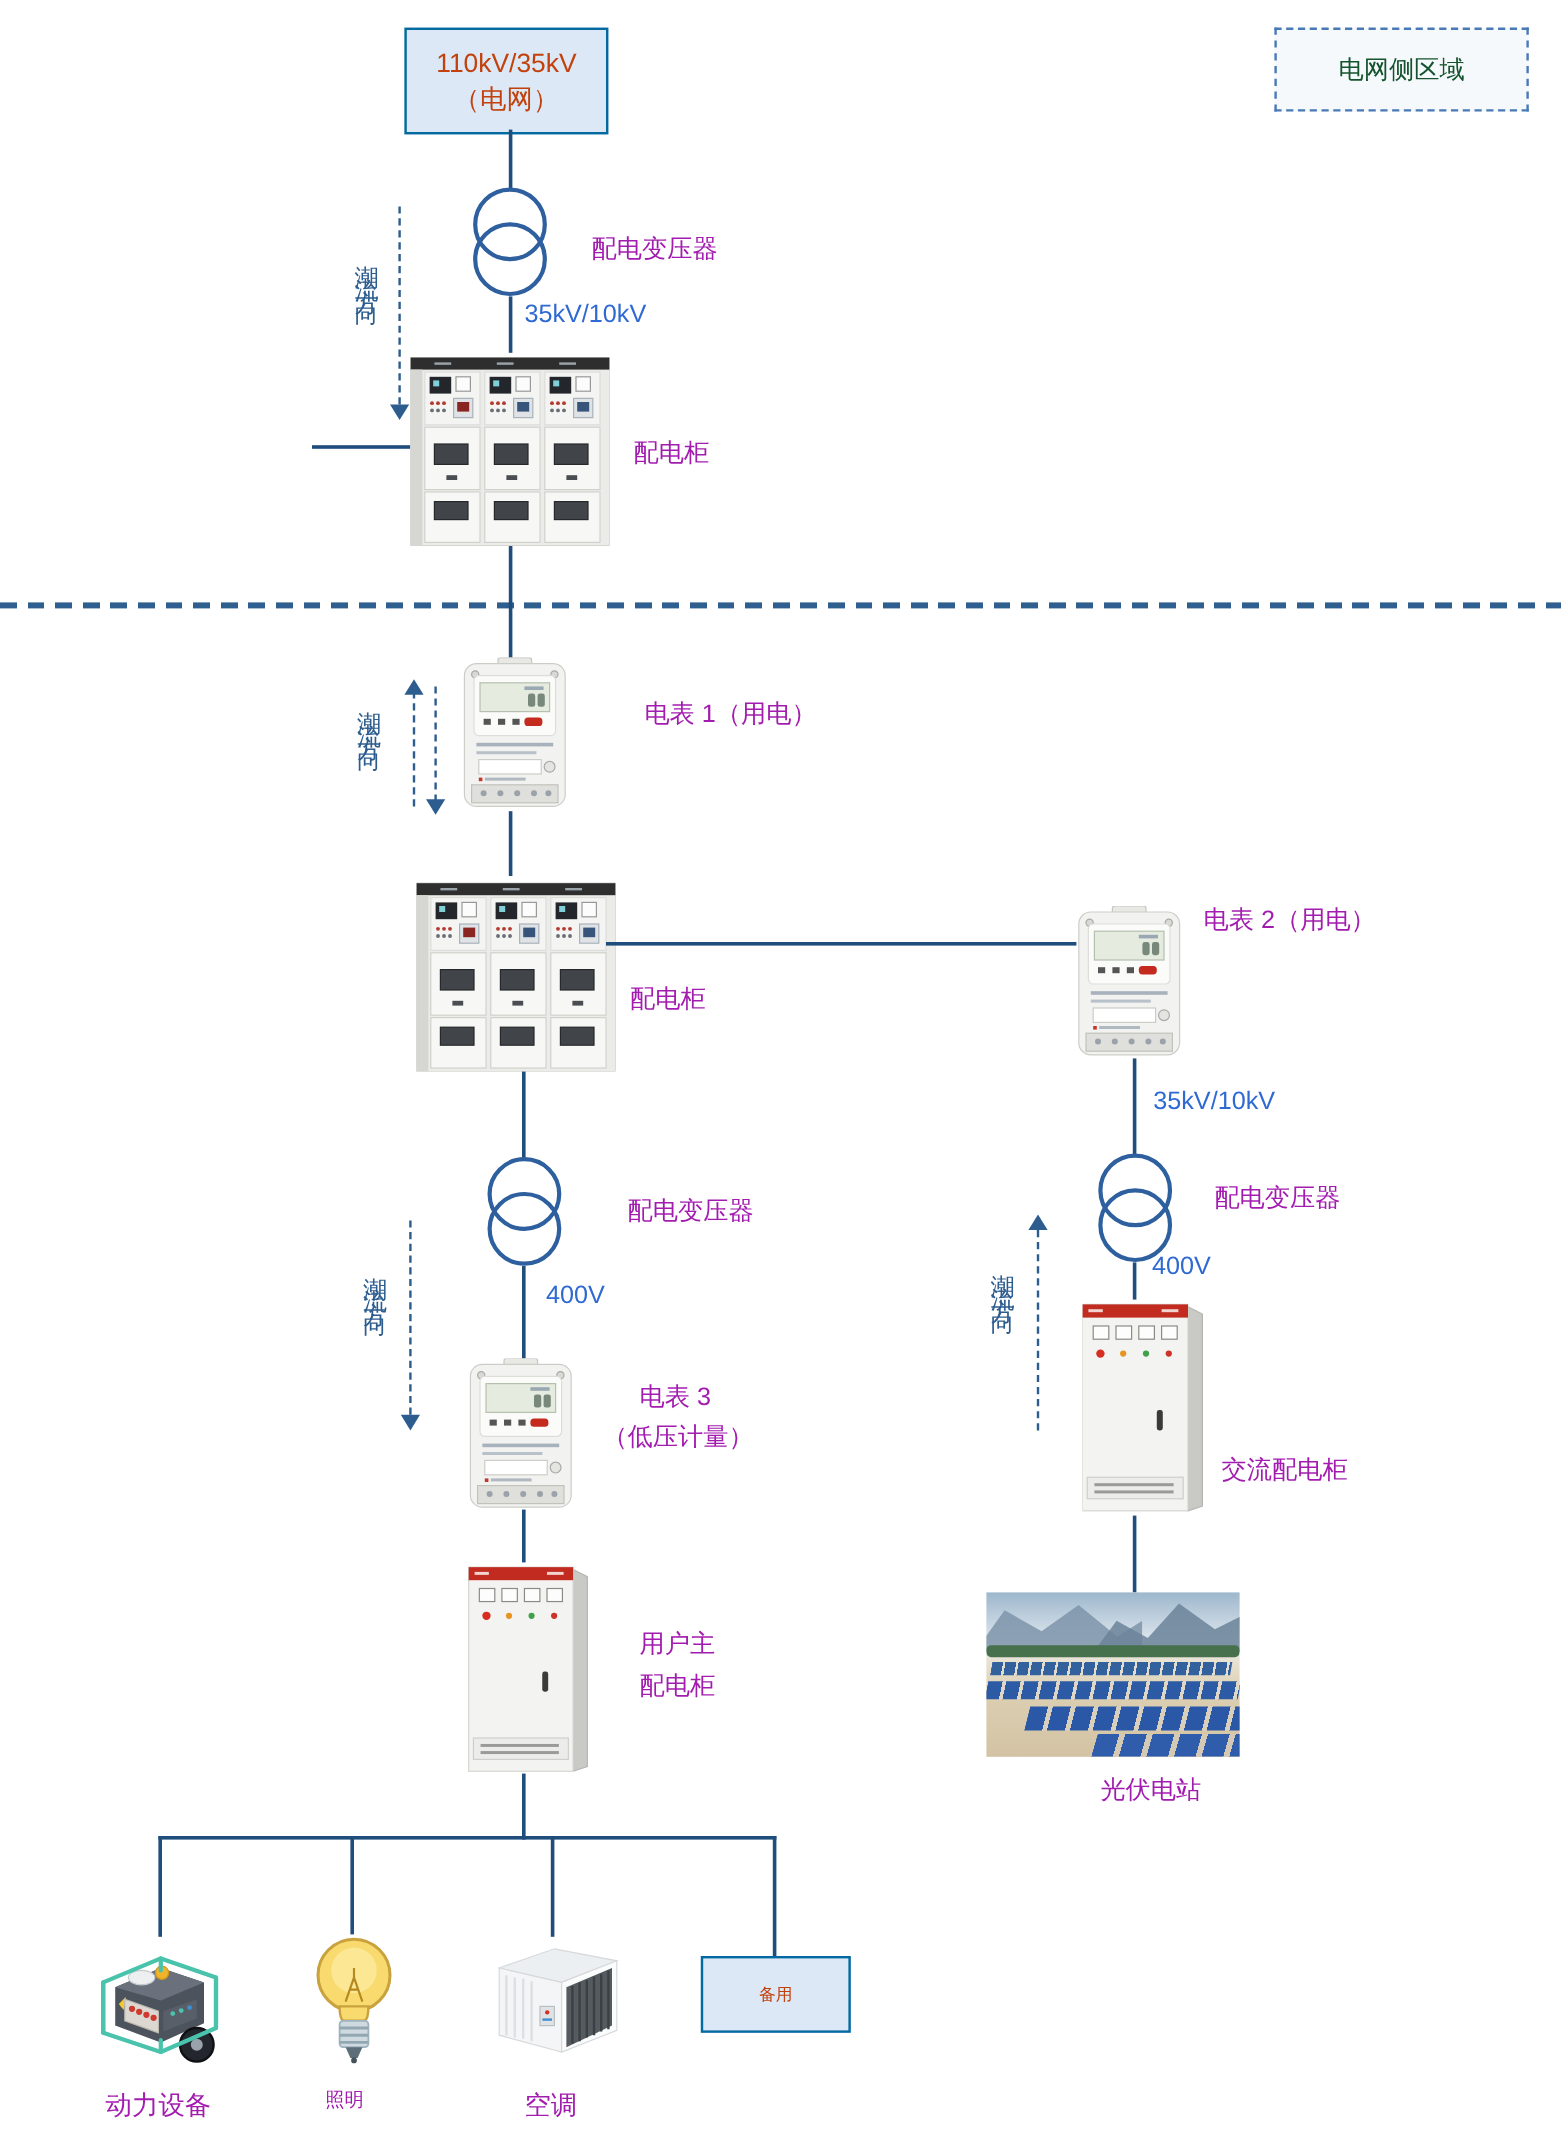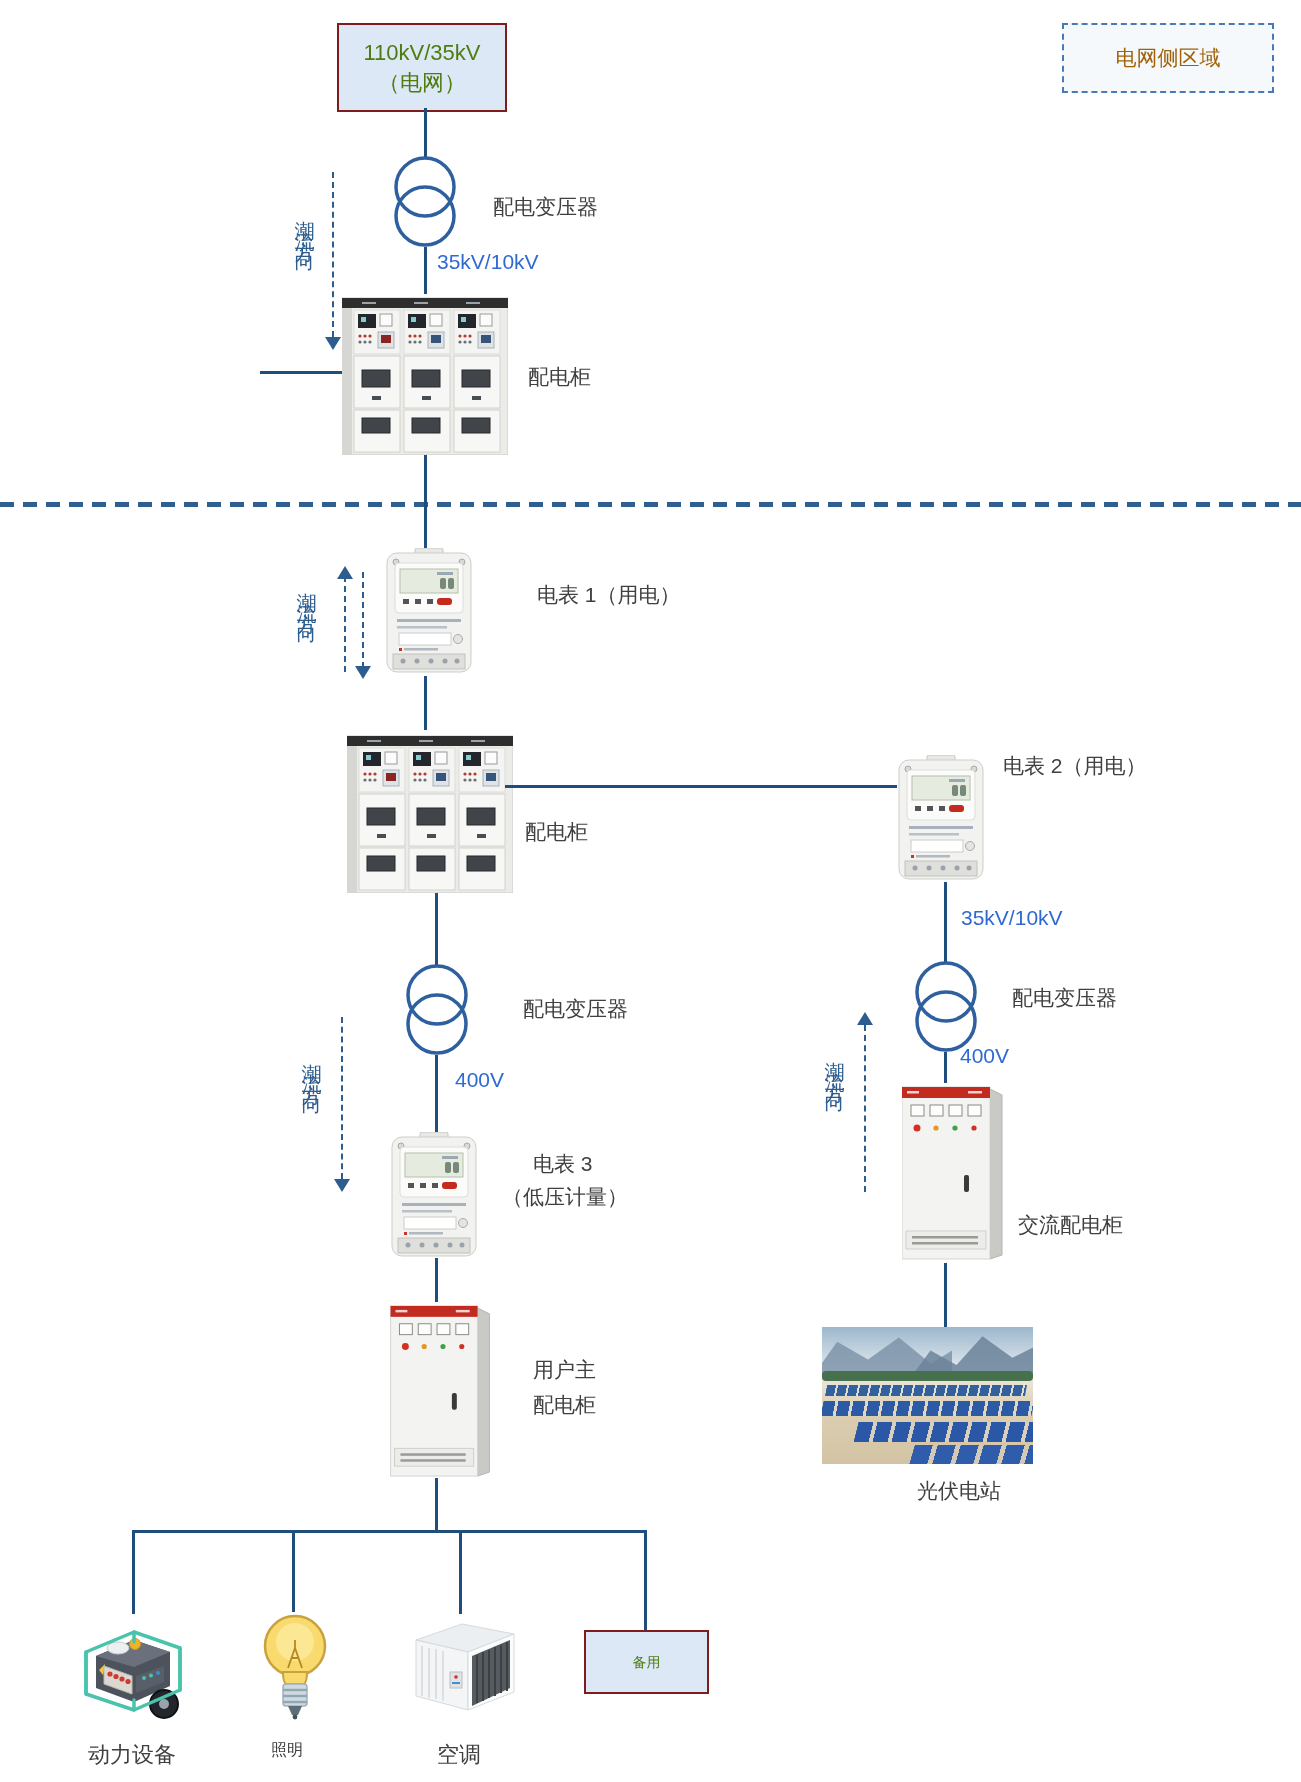--- a/index.html
+++ b/index.html
@@ -9,7 +9,7 @@
   .vline{position:absolute;width:3px;background:#1f4e7c;}
   .hline{position:absolute;height:3px;background:#1f4e7c;}
 
-  .bluebox{position:absolute;background:#dce8f5;border:2px solid #7f1d1d;color:#4d7c0f;
+  .bluebox{position:absolute;background:#dce8f5;border:2px solid #0369a1;color:#c2410c;
     display:flex;flex-direction:column;align-items:center;justify-content:center;
     font-size:22px;line-height:1.35;text-align:center;}
   .areabox{position:absolute;background:#f6f9fc;border:2px dashed #4a7ab5;color:#a16207;

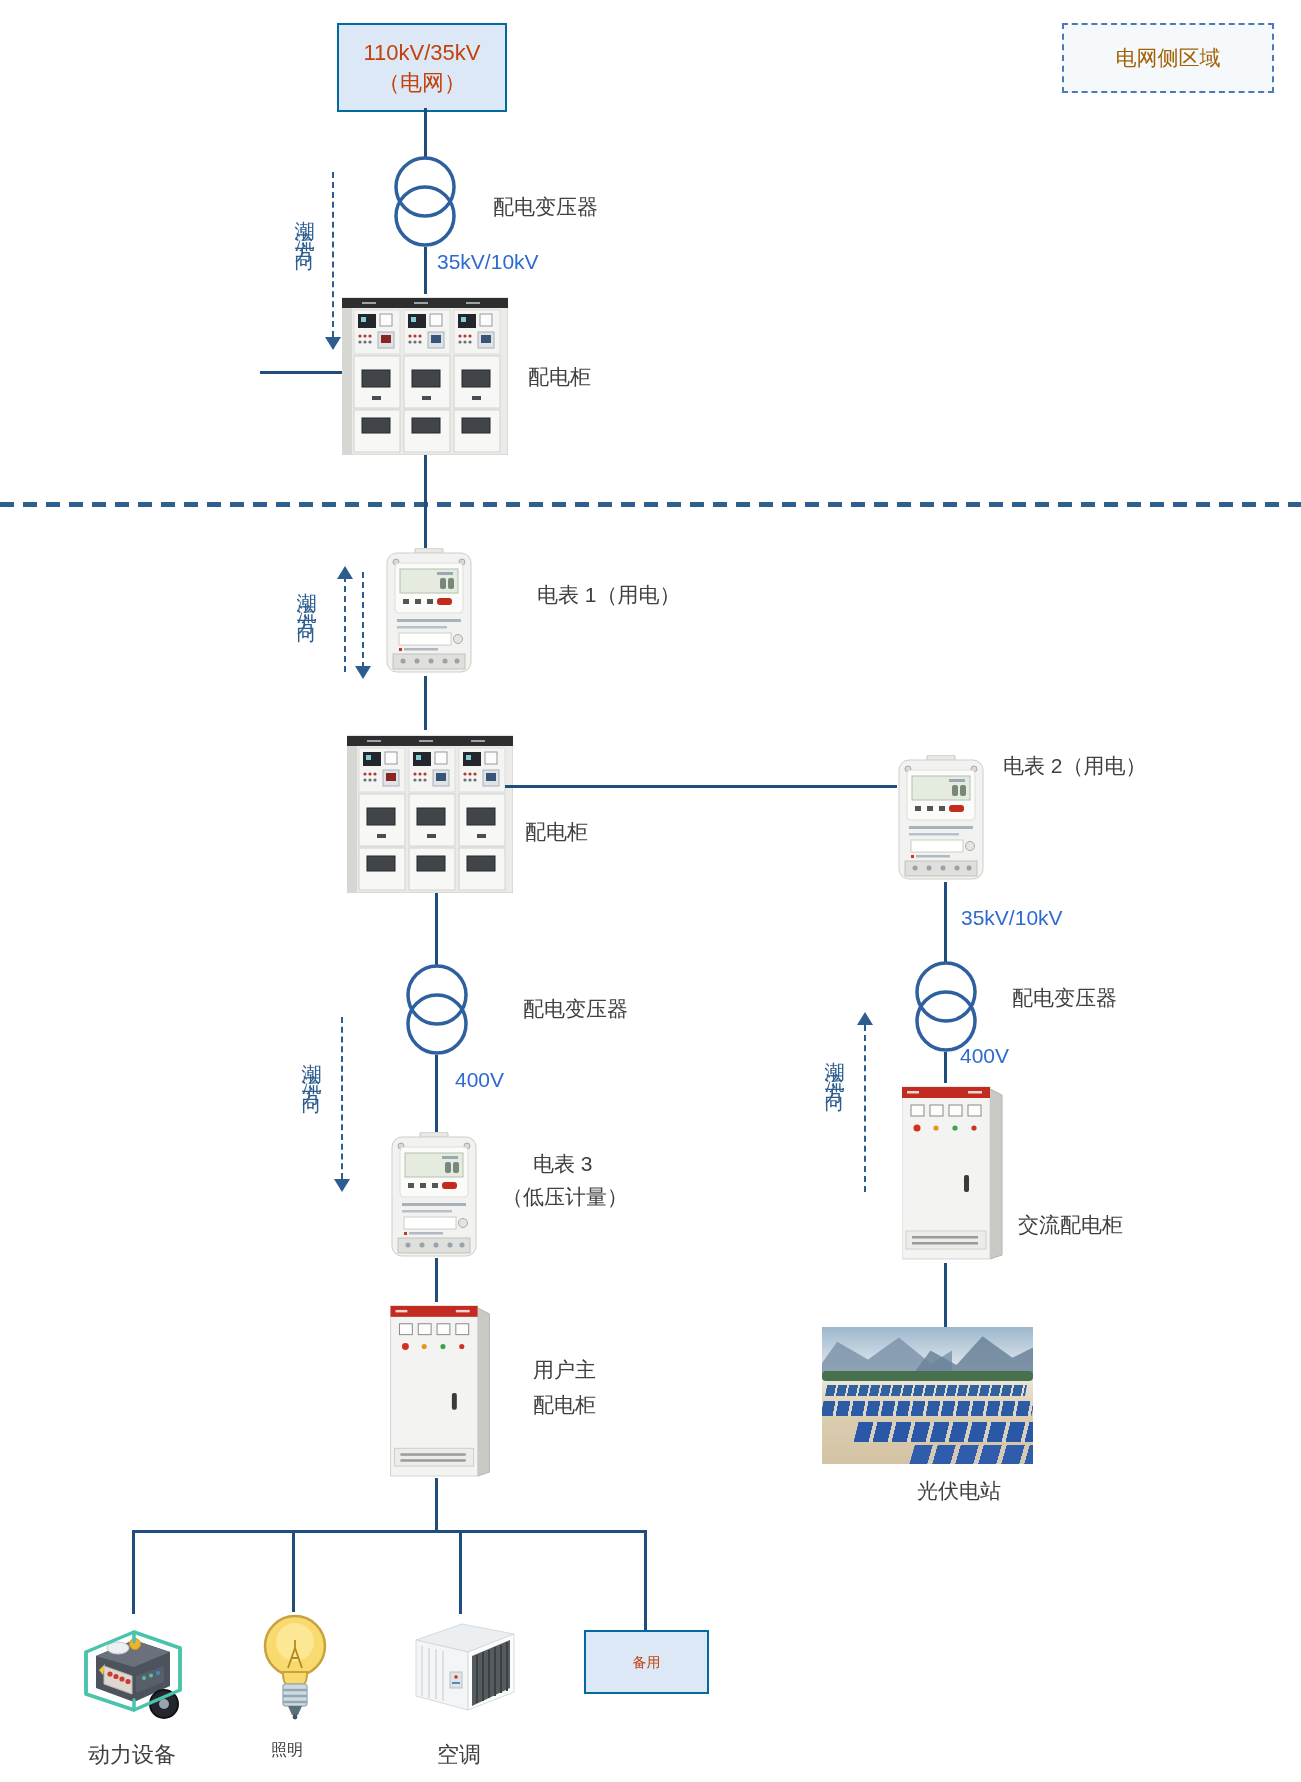--- a/index.html
+++ b/index.html
@@ -12,7 +12,7 @@
   .bluebox{position:absolute;background:#dce8f5;border:2px solid #0369a1;color:#c2410c;
     display:flex;flex-direction:column;align-items:center;justify-content:center;
     font-size:22px;line-height:1.35;text-align:center;}
-  .areabox{position:absolute;background:#f6f9fc;border:2px dashed #4a7ab5;color:#a16207;
+  .areabox{position:absolute;background:#f6f9fc;border:2px dashed #4a7ab5;color:#14532d;
     display:flex;align-items:center;justify-content:center;font-size:21px;font-weight:500;}
 
   .lbl{position:absolute;font-size:21px;color:#404040;white-space:nowrap;}

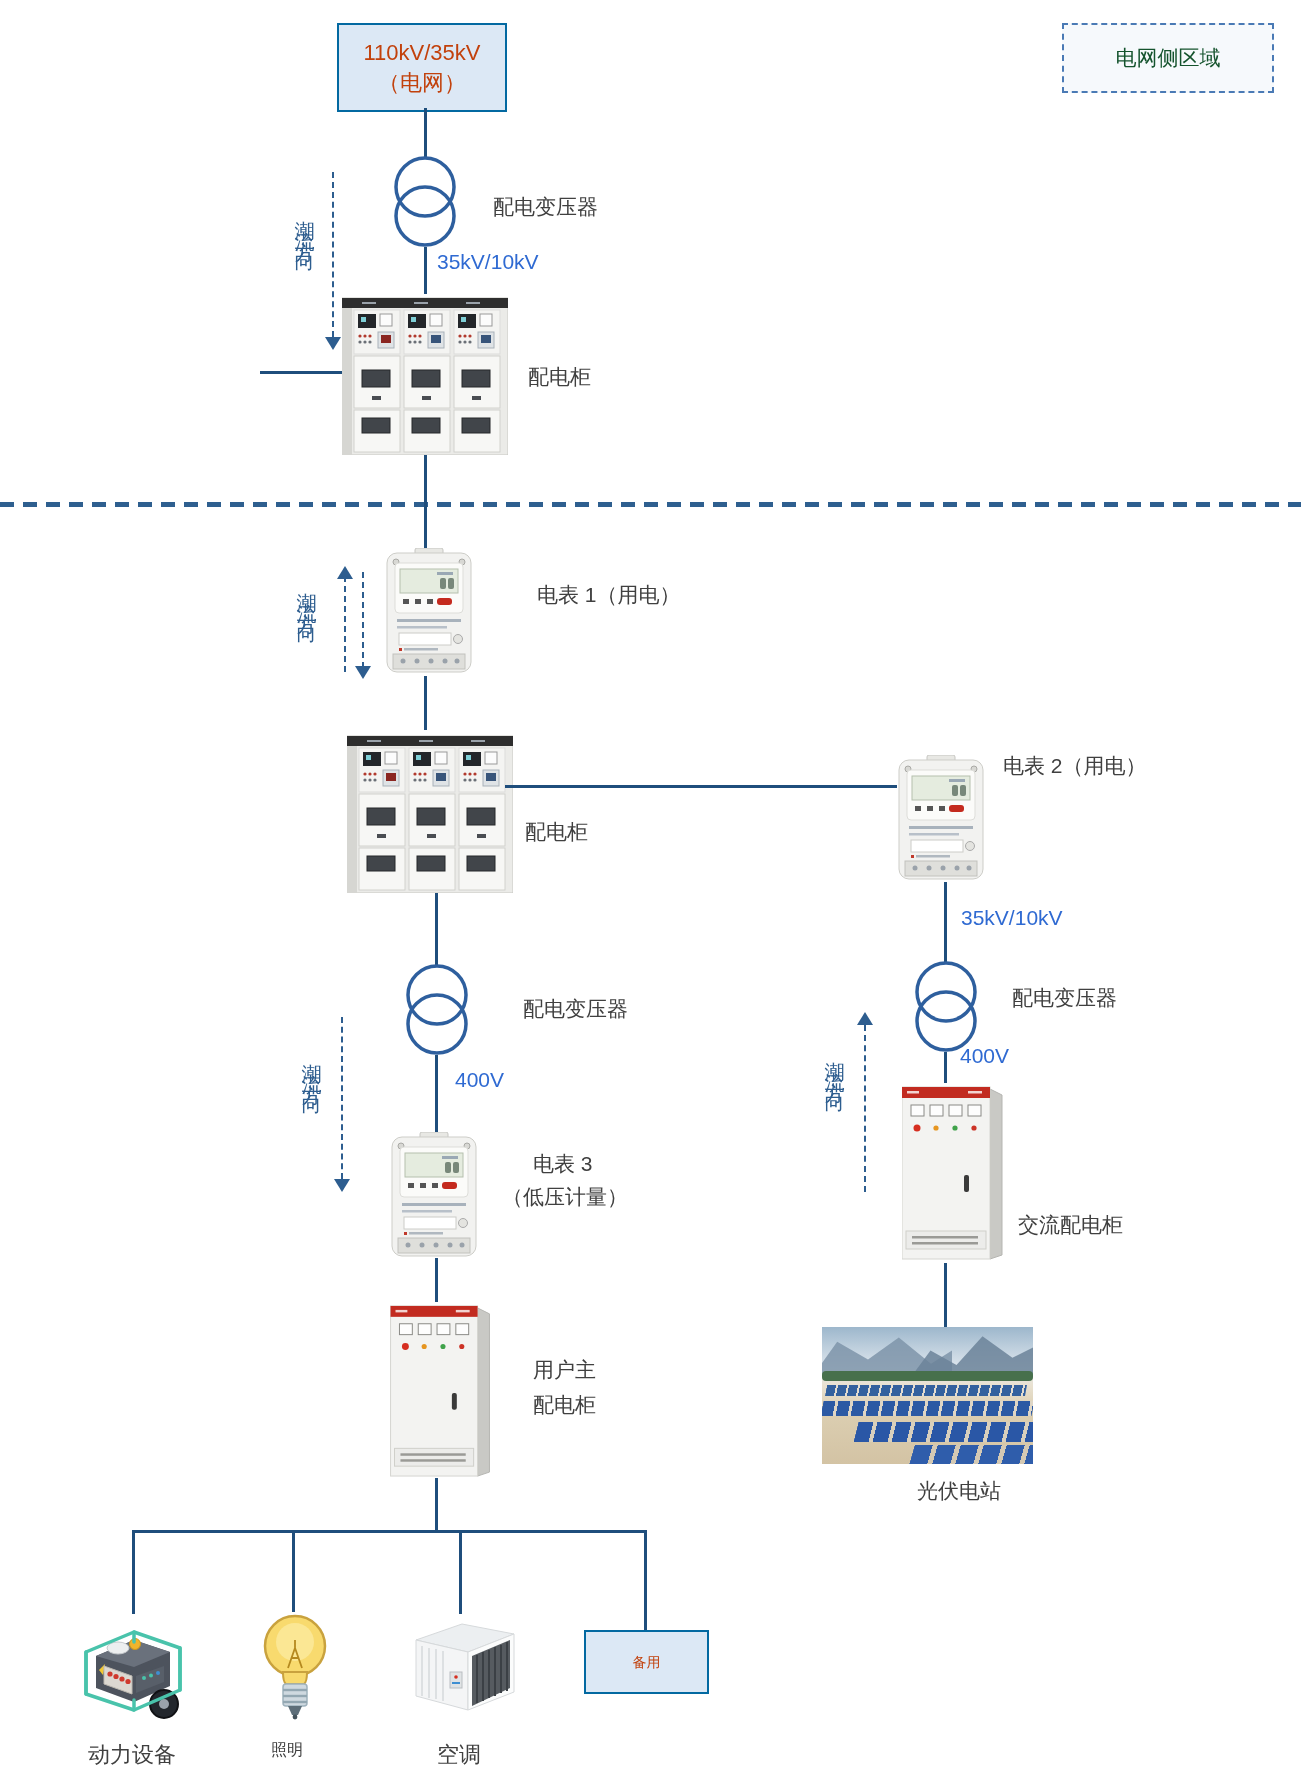--- a/index.html
+++ b/index.html
@@ -15,7 +15,7 @@
   .areabox{position:absolute;background:#f6f9fc;border:2px dashed #4a7ab5;color:#14532d;
     display:flex;align-items:center;justify-content:center;font-size:21px;font-weight:500;}
 
-  .lbl{position:absolute;font-size:21px;color:#404040;white-space:nowrap;}
+  .lbl{position:absolute;font-size:21px;color:#a21caf;white-space:nowrap;}
   .vlt{position:absolute;font-size:21px;color:#2f6ad2;white-space:nowrap;}
 
   .flowtxt{position:absolute;writing-mode:vertical-rl;text-orientation:upright;

